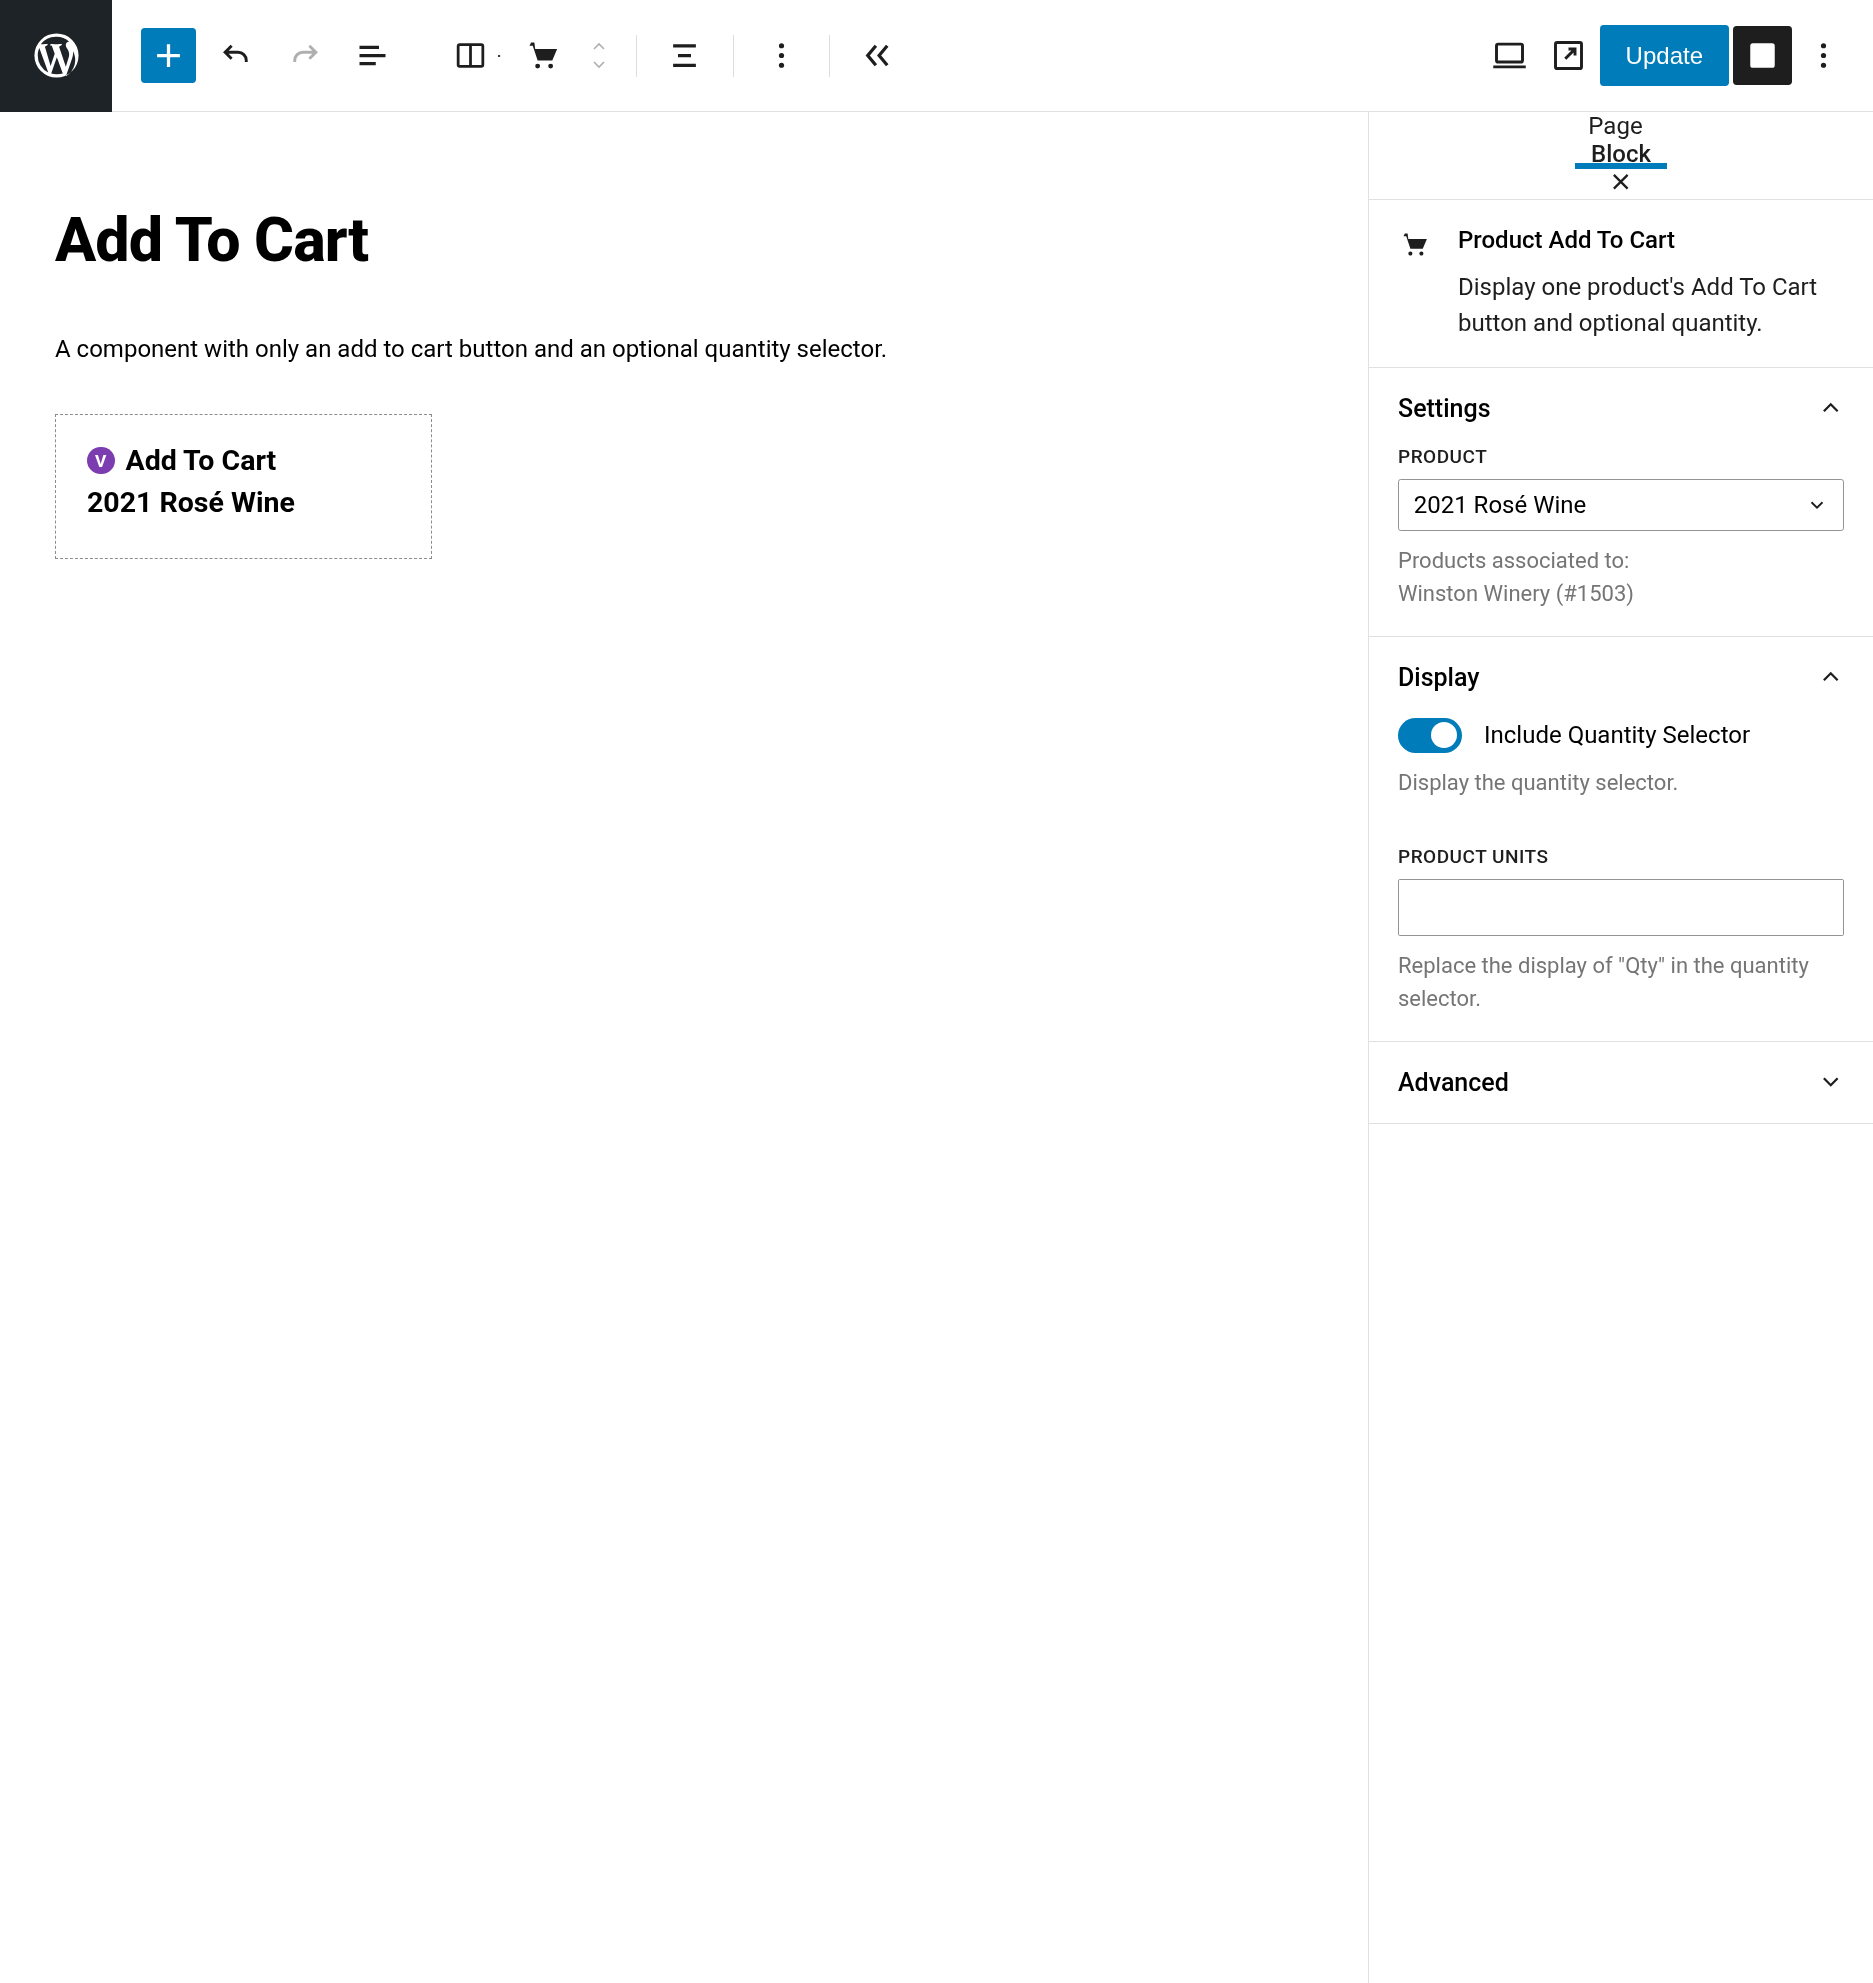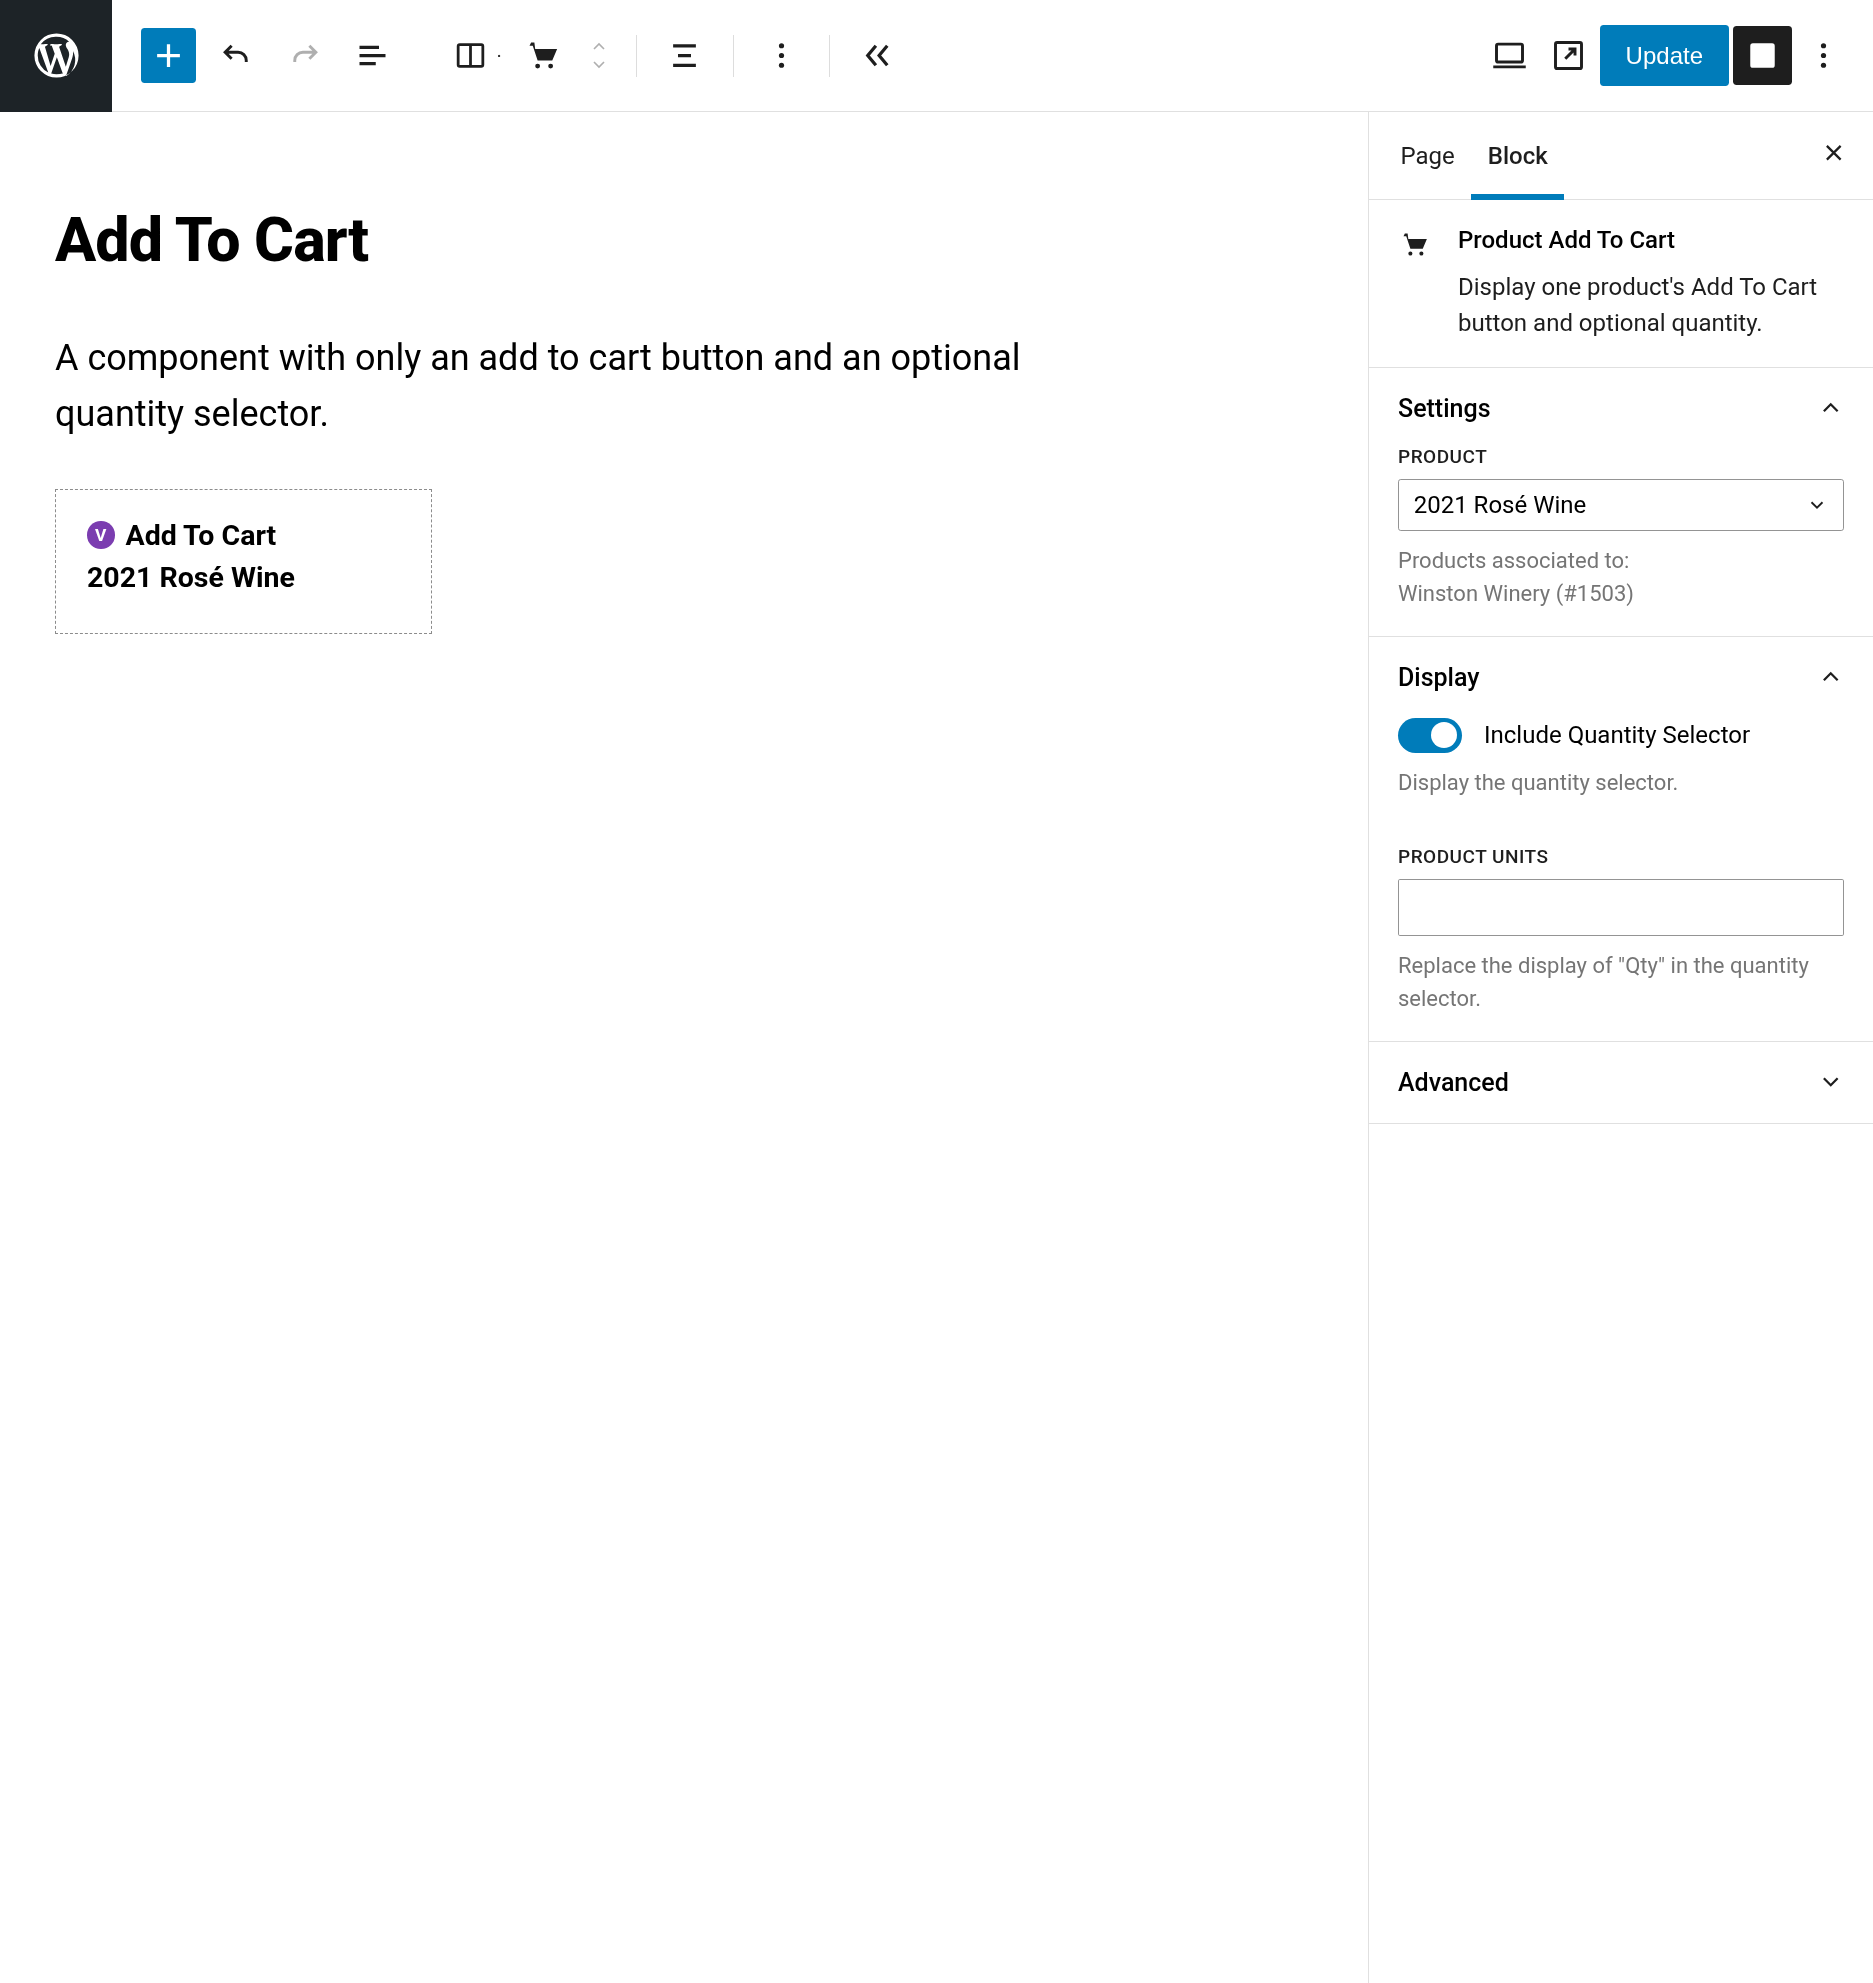--- a/index.html
+++ b/index.html
@@ -133,6 +133,7 @@
     border-bottom: 0.9px solid #e0e0e0;
     height: 88px;
     padding: 0 26px;
+    flex-direction: column;
   }
   .sb-tab { padding: 0 16.5px; height:100%; display:flex; align-items:center; color:#1e1e1e; cursor:pointer; position:relative; }
   .sb-tab:first-child { padding-left: 5.5px; }

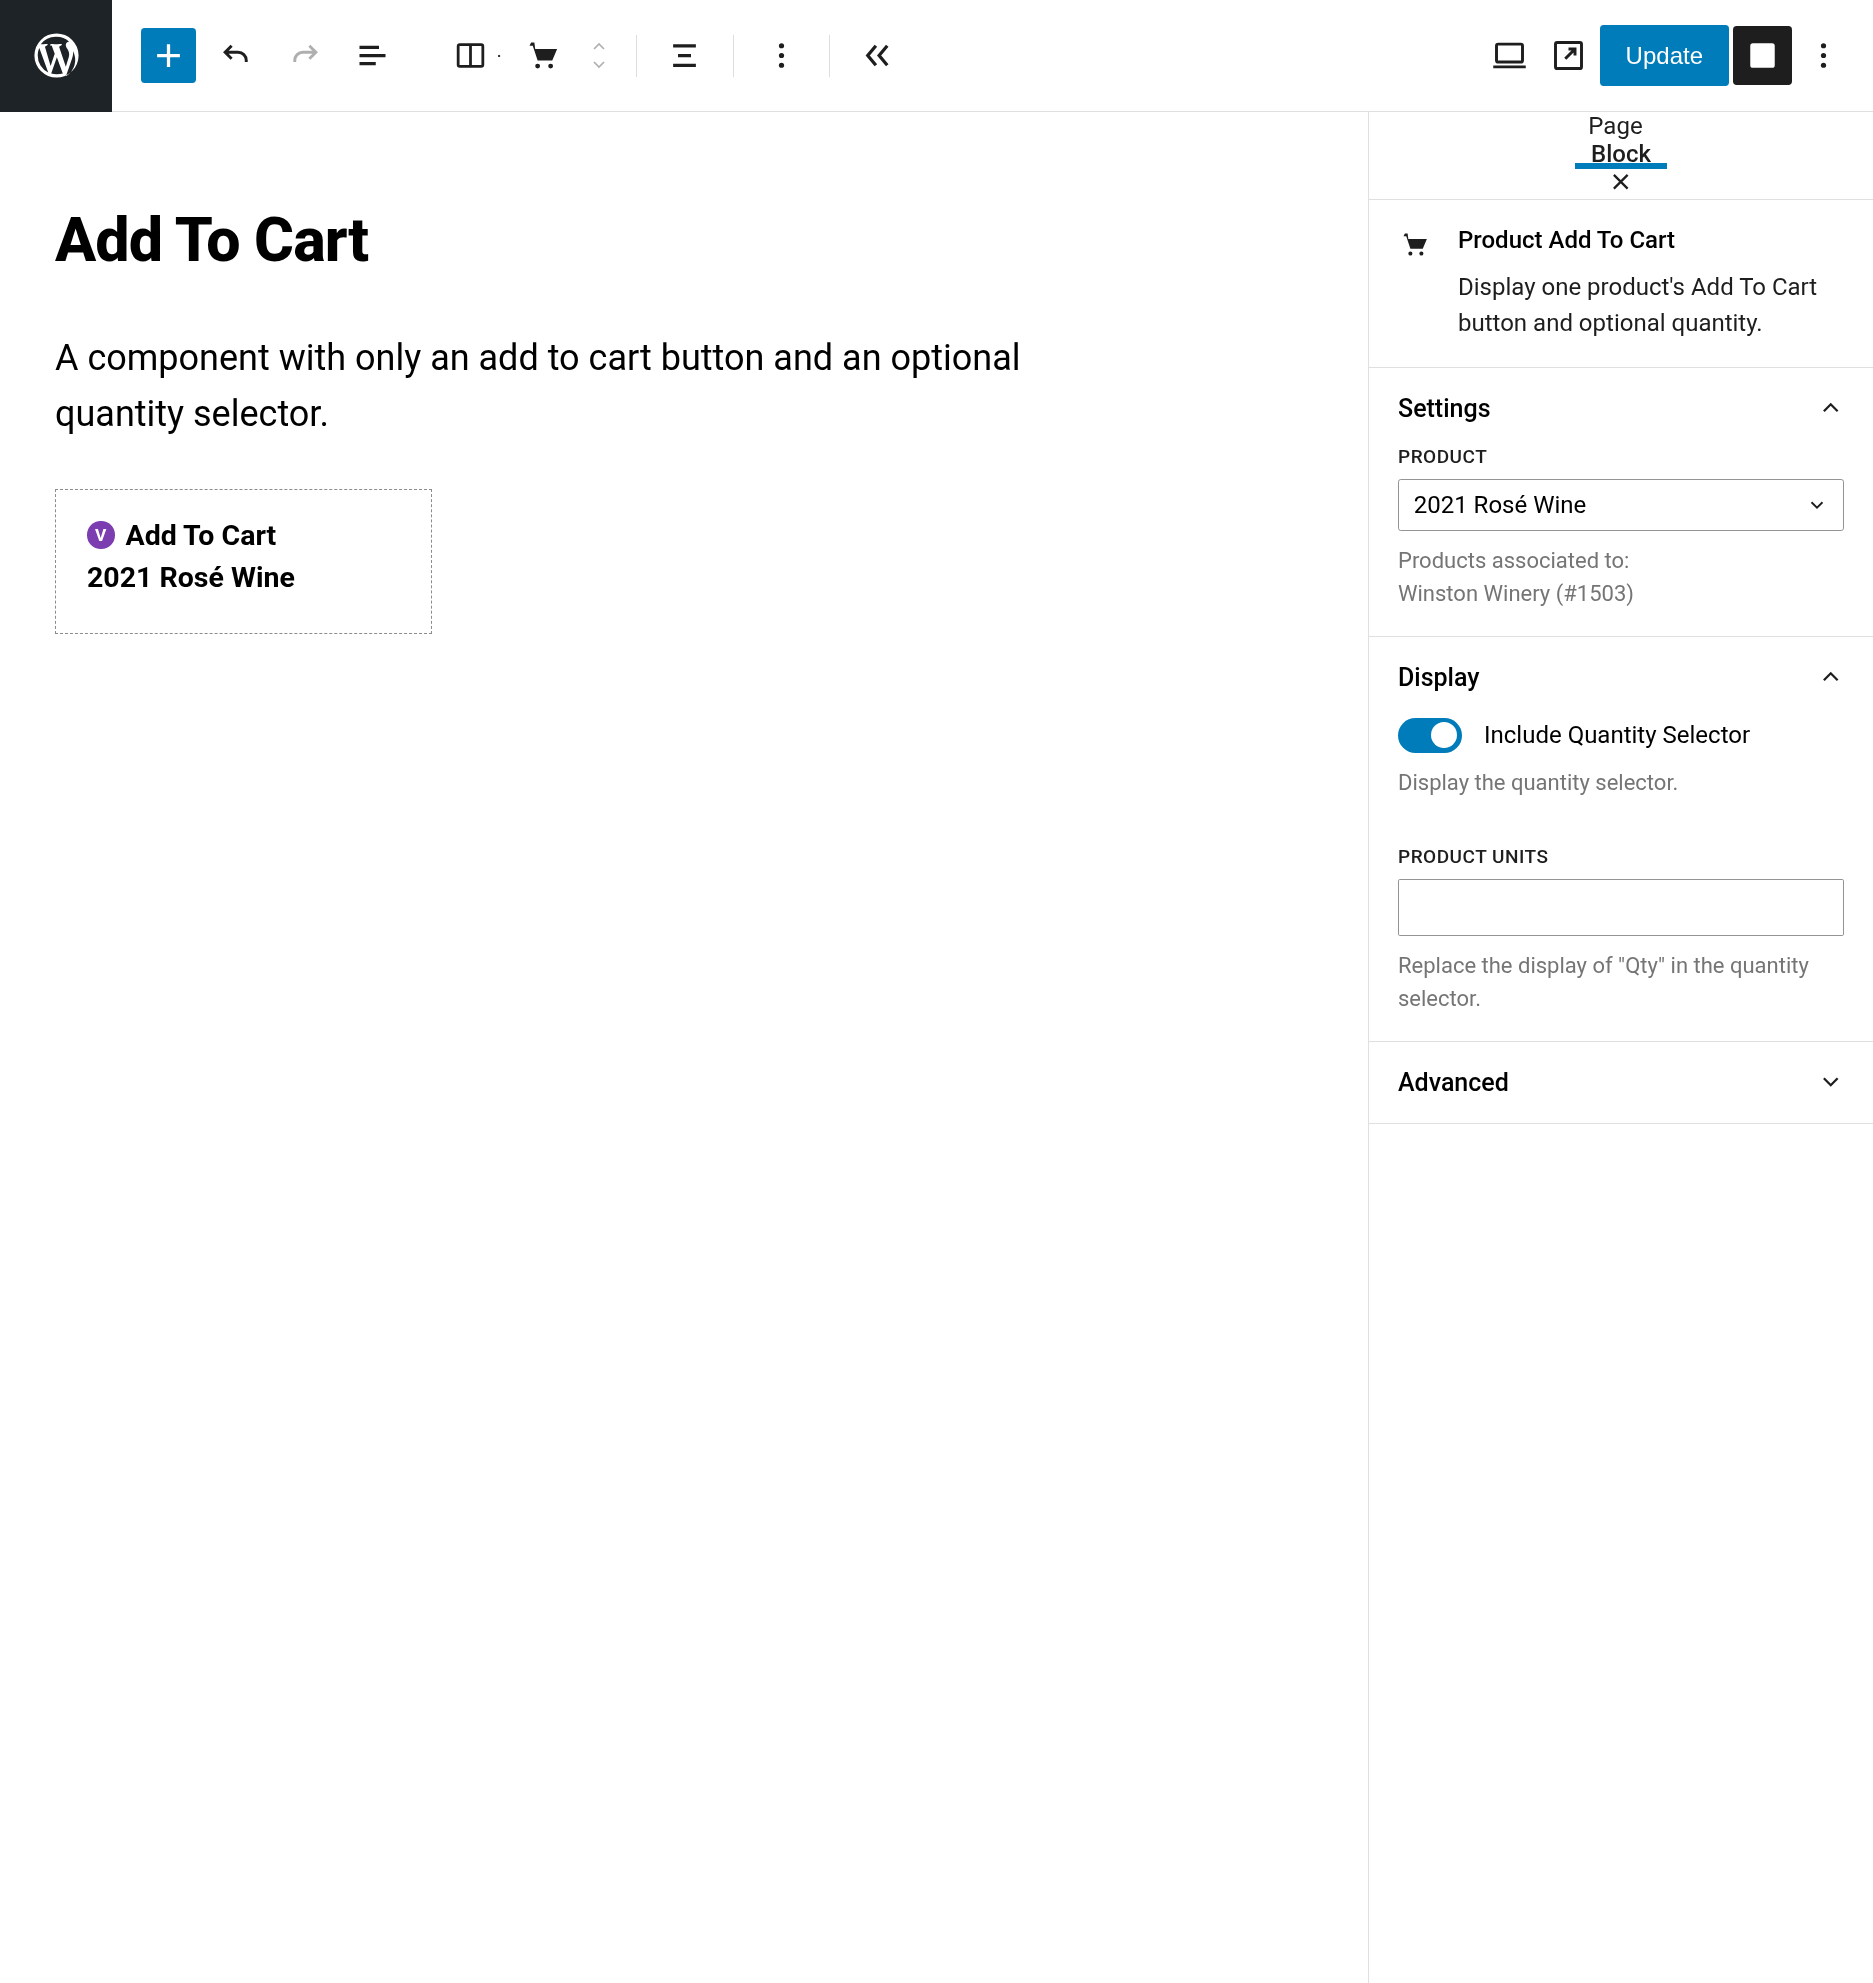--- a/index.html
+++ b/index.html
@@ -91,7 +91,7 @@
     letter-spacing: -0.9px;
   }
   .page-desc {
-    font-size: 36px;
+    font-size: 24px;
     line-height: 1.55;
     margin-bottom: 46px;
     max-width: 1102px;

